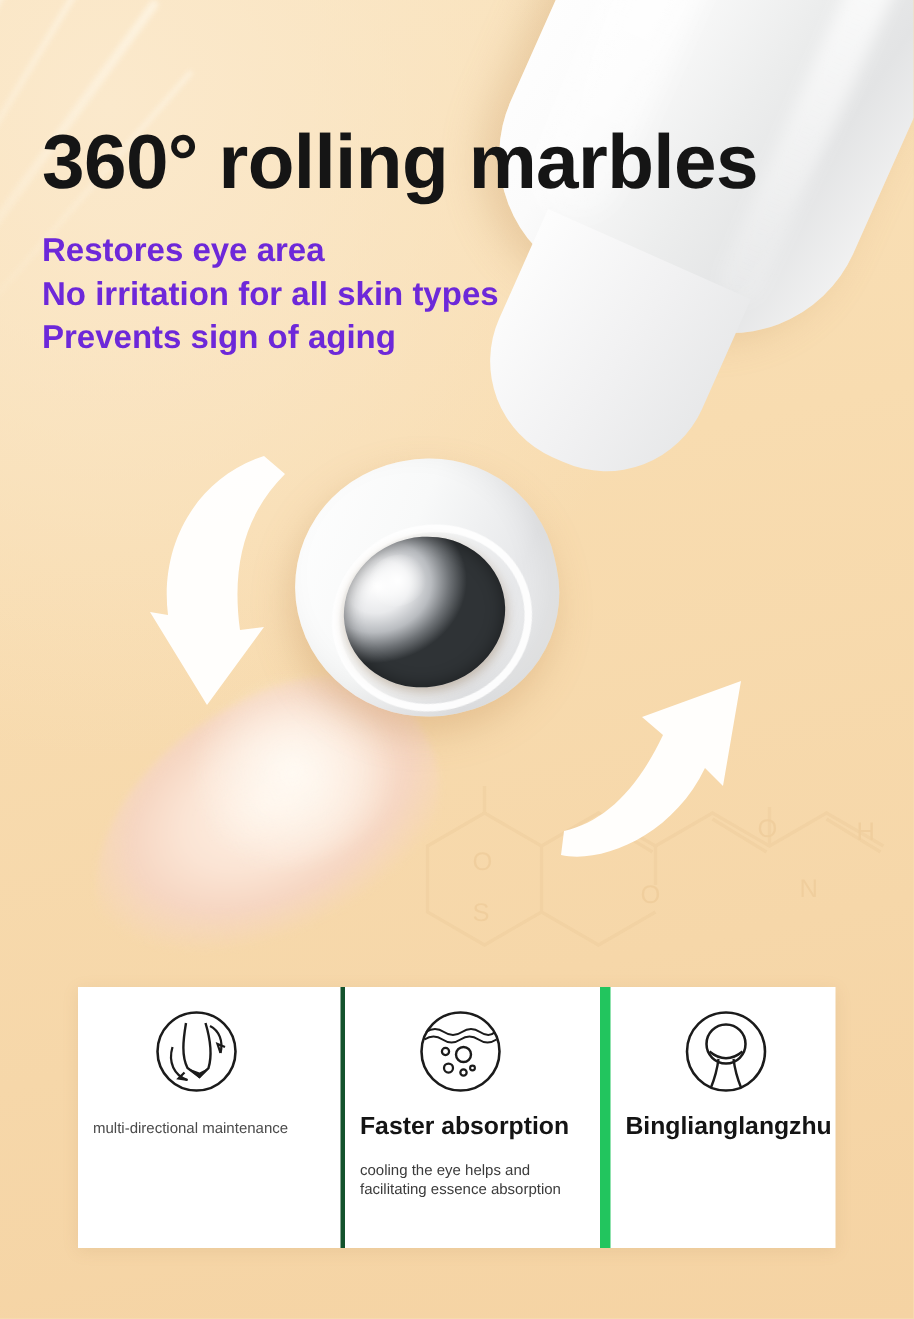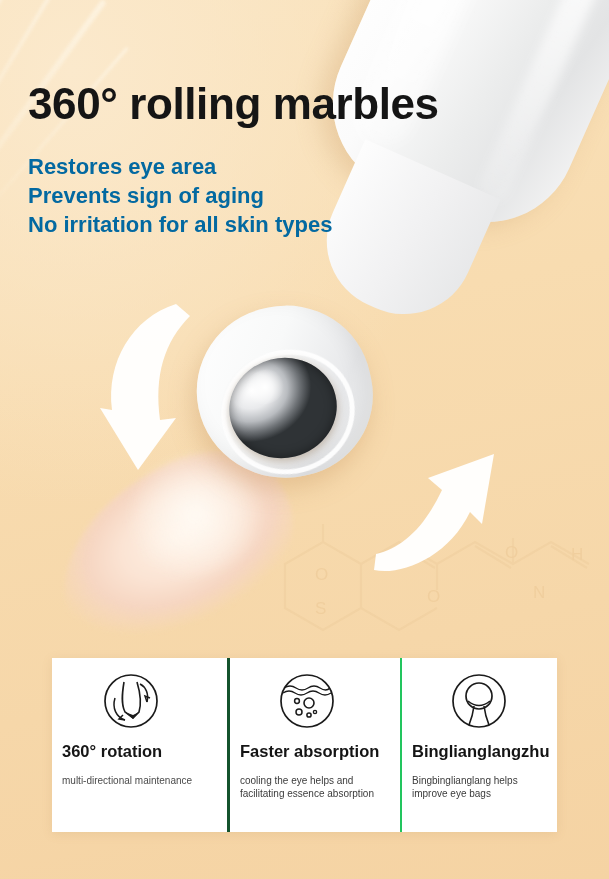--- a/index.html
+++ b/index.html
@@ -127,7 +127,7 @@
   
   .headline{
     position:absolute;left:28px;top:82px;
-    font-size:44px;font-weight:700;color:#151515;
+    font-size:51px;font-weight:700;color:#151515;
     letter-spacing:-.4px;line-height:1;
   }
   .bullets{

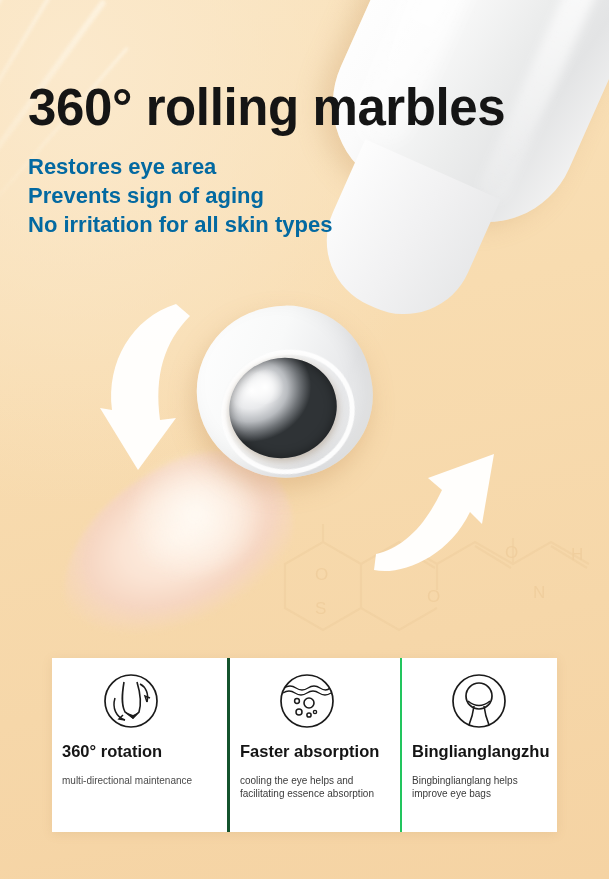--- a/index.html
+++ b/index.html
@@ -132,7 +132,7 @@
   }
   .bullets{
     position:absolute;left:28px;top:152px;
-    font-size:22px;font-weight:700;color:#0369a1;
+    font-size:22px;font-weight:700;color:#6d28d9;
     line-height:1.32;
   }
   .bullets div{white-space:nowrap;}

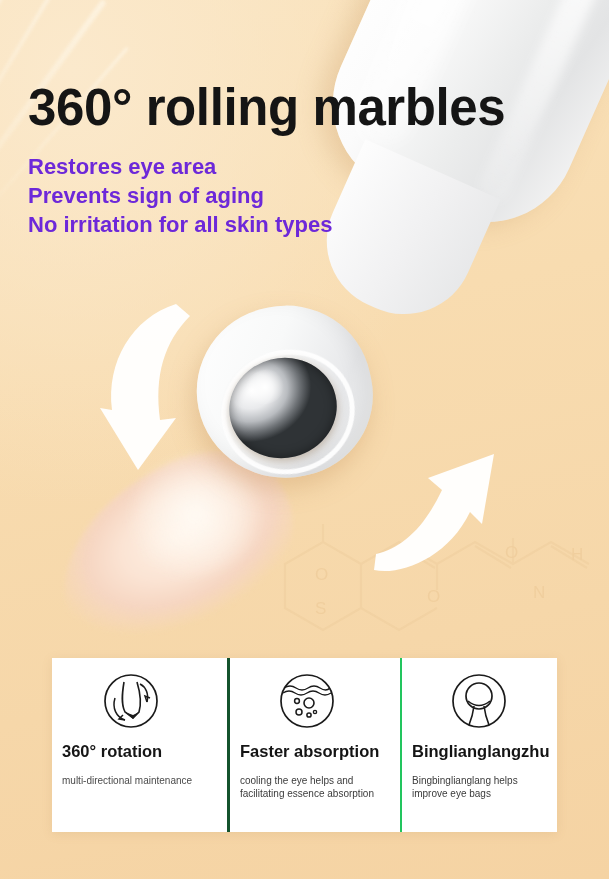--- a/index.html
+++ b/index.html
@@ -234,8 +234,8 @@
 
   <div class="bullets">
     <div>Restores eye area</div>
+    <div>No irritation for all skin types</div>
     <div>Prevents sign of aging</div>
-    <div>No irritation for all skin types</div>
   </div>
 
   <div class="panel">

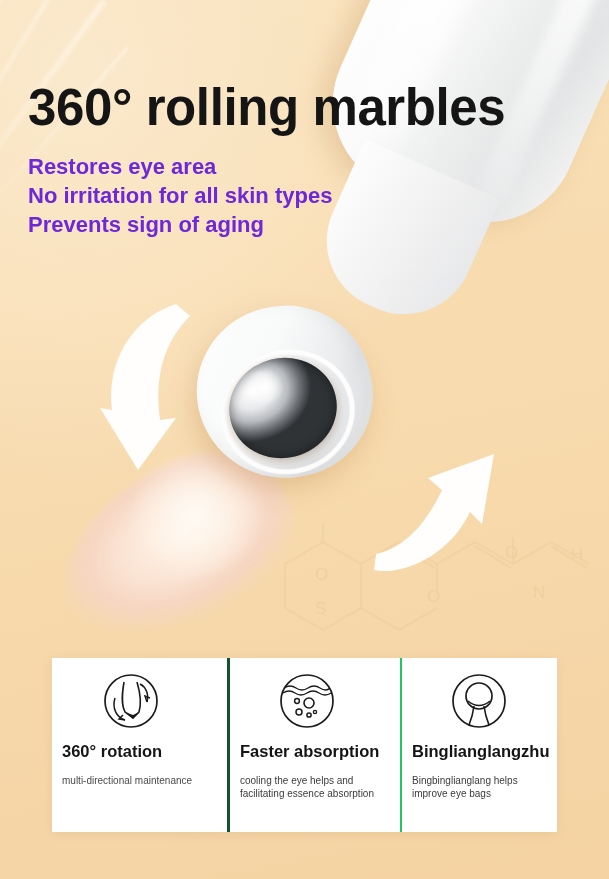--- a/index.html
+++ b/index.html
@@ -252,7 +252,6 @@
           <path d="M45 30 L43 24 L48 26" fill="none" stroke="#1b1b1b" stroke-width="1.5"></path>
         </svg>
       </div>
-      <div class="col-title">360° rotation</div>
       <div class="col-desc">multi-directional maintenance</div>
     </div>
 

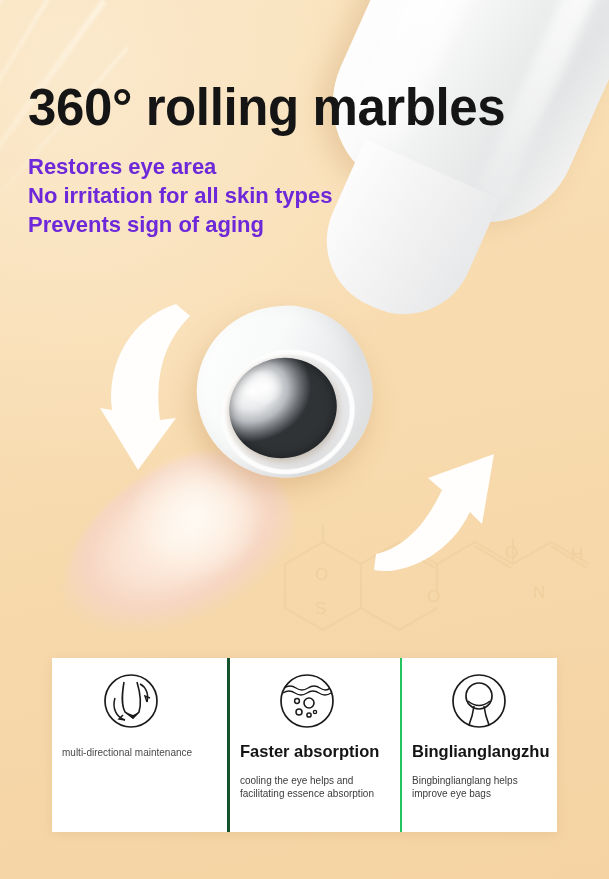--- a/index.html
+++ b/index.html
@@ -151,7 +151,7 @@
   }
   .col.c1{width:175px;}
   .col.c2{width:173px;border-left:3px solid #14532d;}
-  .col.c3{width:157px;border-left:2px solid #22c55e;}
+  .col.c3{width:157px;border-left:7px solid #22c55e;}
   .col-icon{display:flex;justify-content:center;height:60px;}
   .col-icon svg{display:block;}
   .col.c1 .col-icon{justify-content:flex-start;padding-left:40px;}

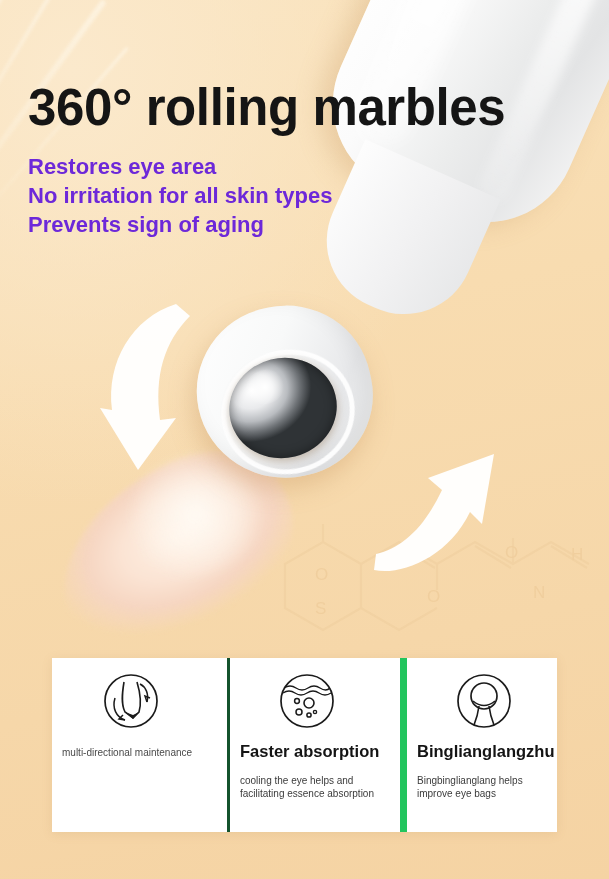--- a/index.html
+++ b/index.html
@@ -283,7 +283,6 @@
         </svg>
       </div>
       <div class="col-title">Binglianglangzhu</div>
-      <div class="col-desc">Bingbinglianglang helps improve eye bags</div>
     </div>
 
   </div>

